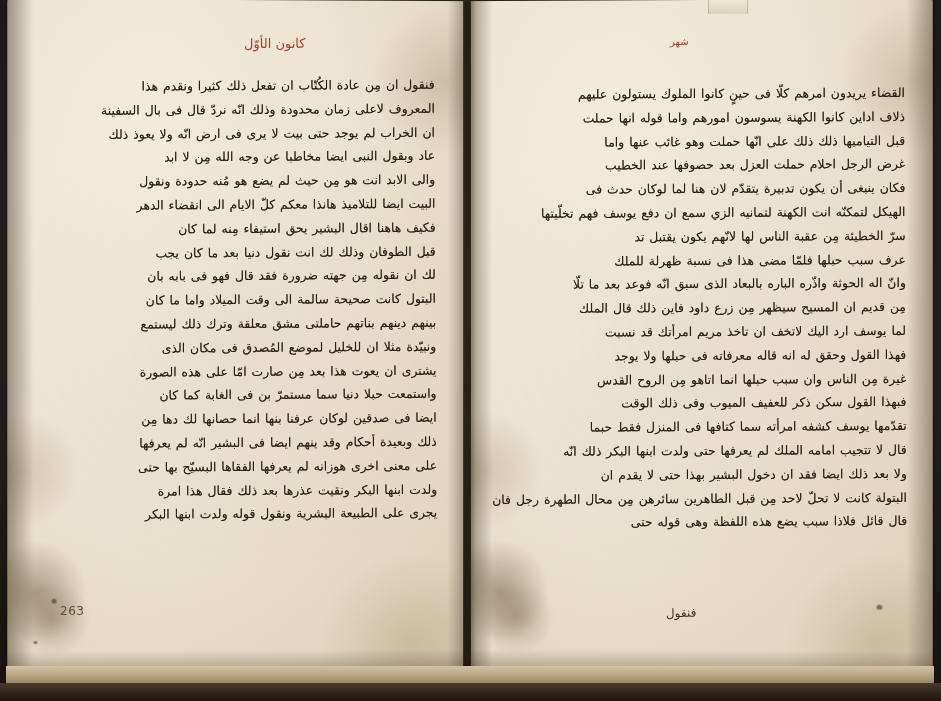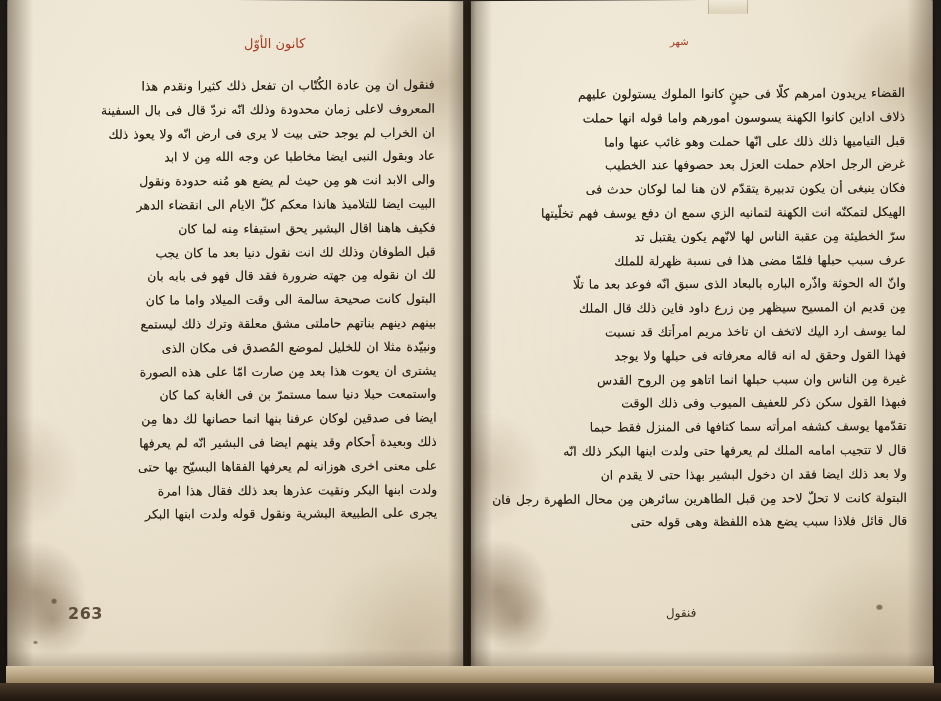--- a/index.html
+++ b/index.html
@@ -184,13 +184,12 @@
 
   .folio-number {
     position: absolute;
-    left: 60px;
+    left: 52px;
     top: 604px;
     color: #5d4e3a;
     font-family: "DejaVu Sans", sans-serif;
-    font-size: 16px;
+    font-size: 12px;
     letter-spacing: 0.5px;
-    font-weight: bold;
   }
   .catchword {
     position: absolute;

